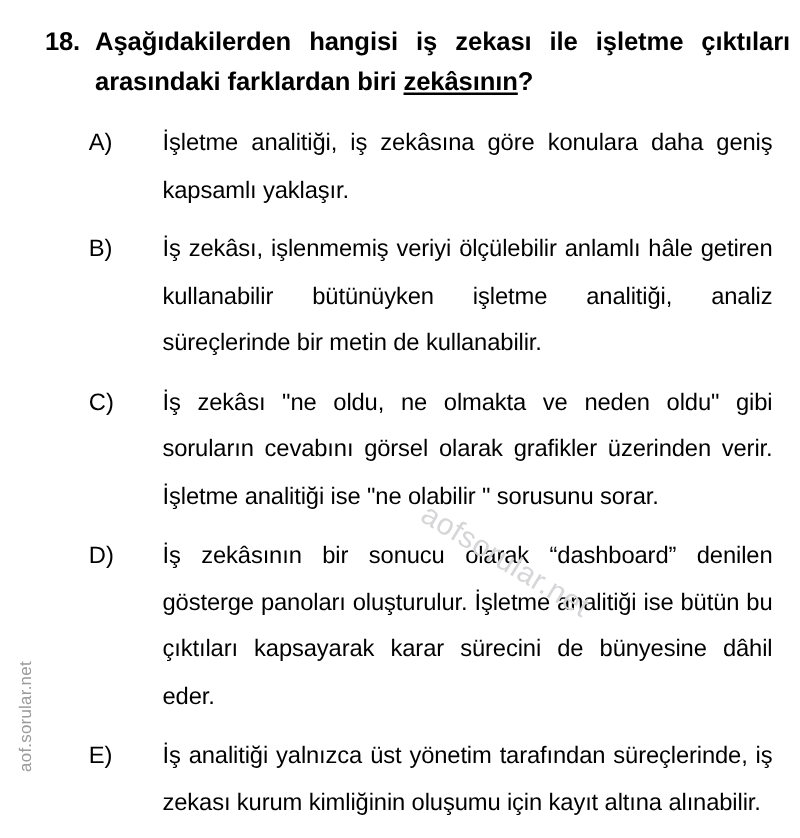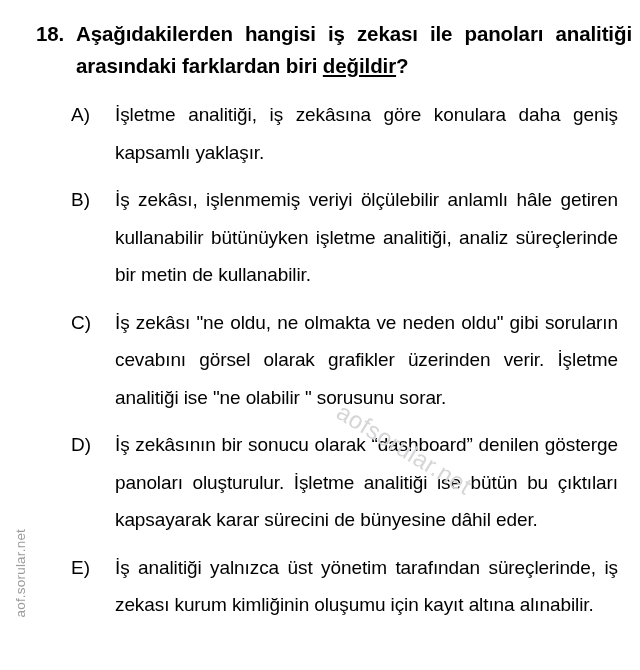--- a/index.html
+++ b/index.html
@@ -126,7 +126,7 @@
 
   <div id="question-block">
     <div id="question-number">18.</div>
-    <div id="question-text"><span>Aşağıdakilerden hangisi iş zekası ile panoları analitiği arasındaki farklardan biri </span><span class="neg">değildir</span><span>?</span></div>
+    <div id="question-text"><span>Aşağıdakilerden hangisi iş zekası ile işletme çıktıları arasındaki farklardan biri </span><span class="neg">değildir</span><span>?</span></div>
   </div>
 
   <div id="options-list">

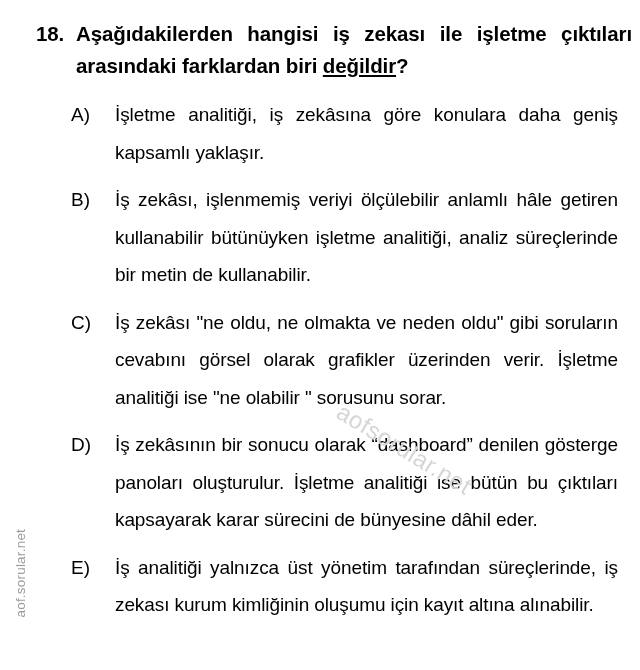--- a/index.html
+++ b/index.html
@@ -126,7 +126,7 @@
 
   <div id="question-block">
     <div id="question-number">18.</div>
-    <div id="question-text"><span>Aşağıdakilerden hangisi iş zekası ile işletme çıktıları arasındaki farklardan biri </span><span class="neg">değildir</span><span>?</span></div>
+    <div id="question-text"><span>Aşağıdakilerden hangisi iş zekası ile işletme çıktıları arasındaki farklardan biri </span><span class="neg">zekâsının</span><span>?</span></div>
   </div>
 
   <div id="options-list">

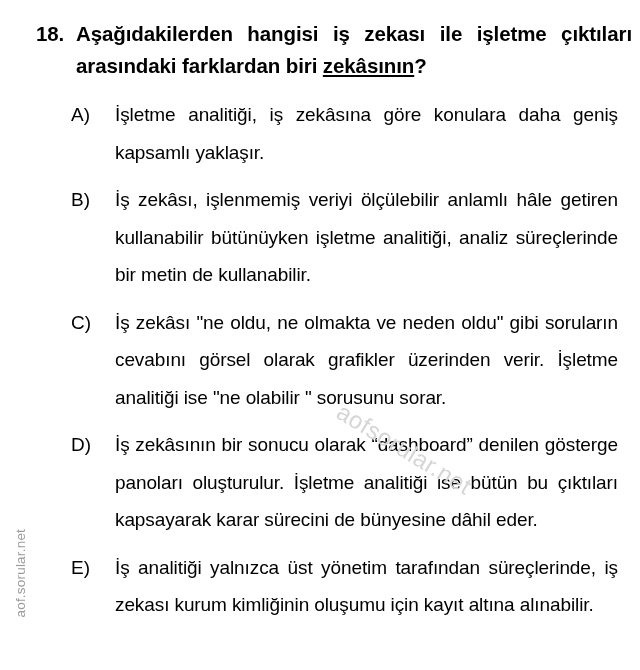--- a/index.html
+++ b/index.html
@@ -85,6 +85,7 @@
     text-justify: inter-word;
     hyphens: none;
     letter-spacing: -0.1px;
+    margin-left: 15px;
   }
 
   

